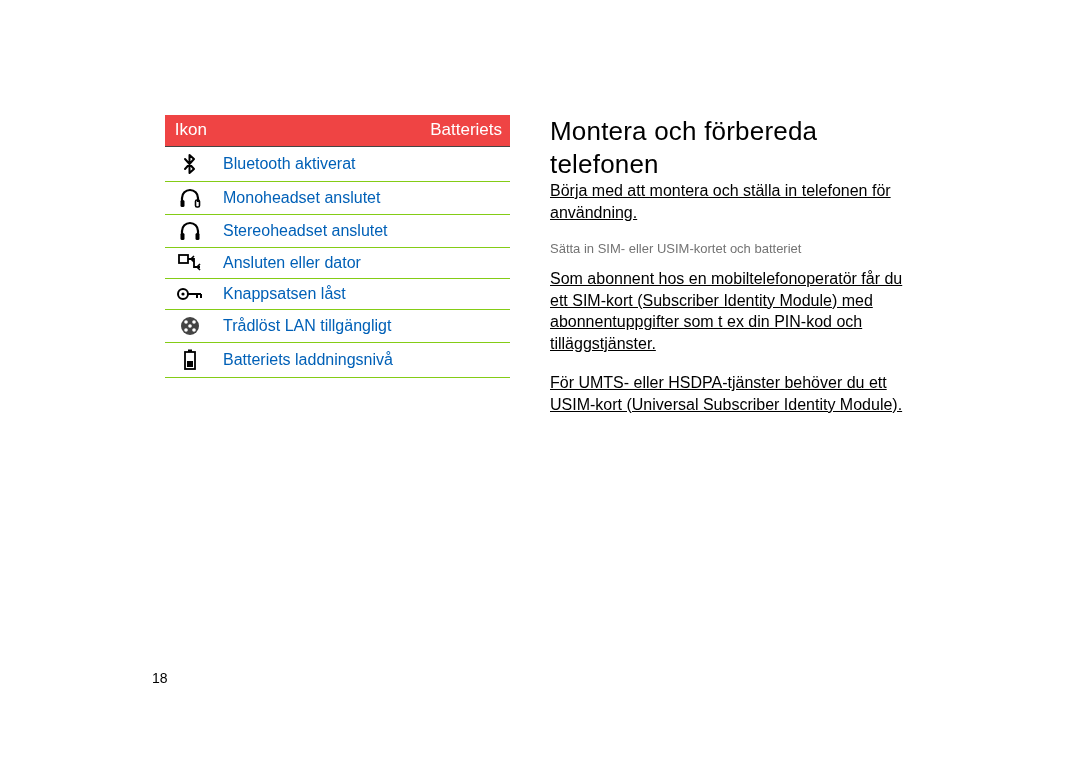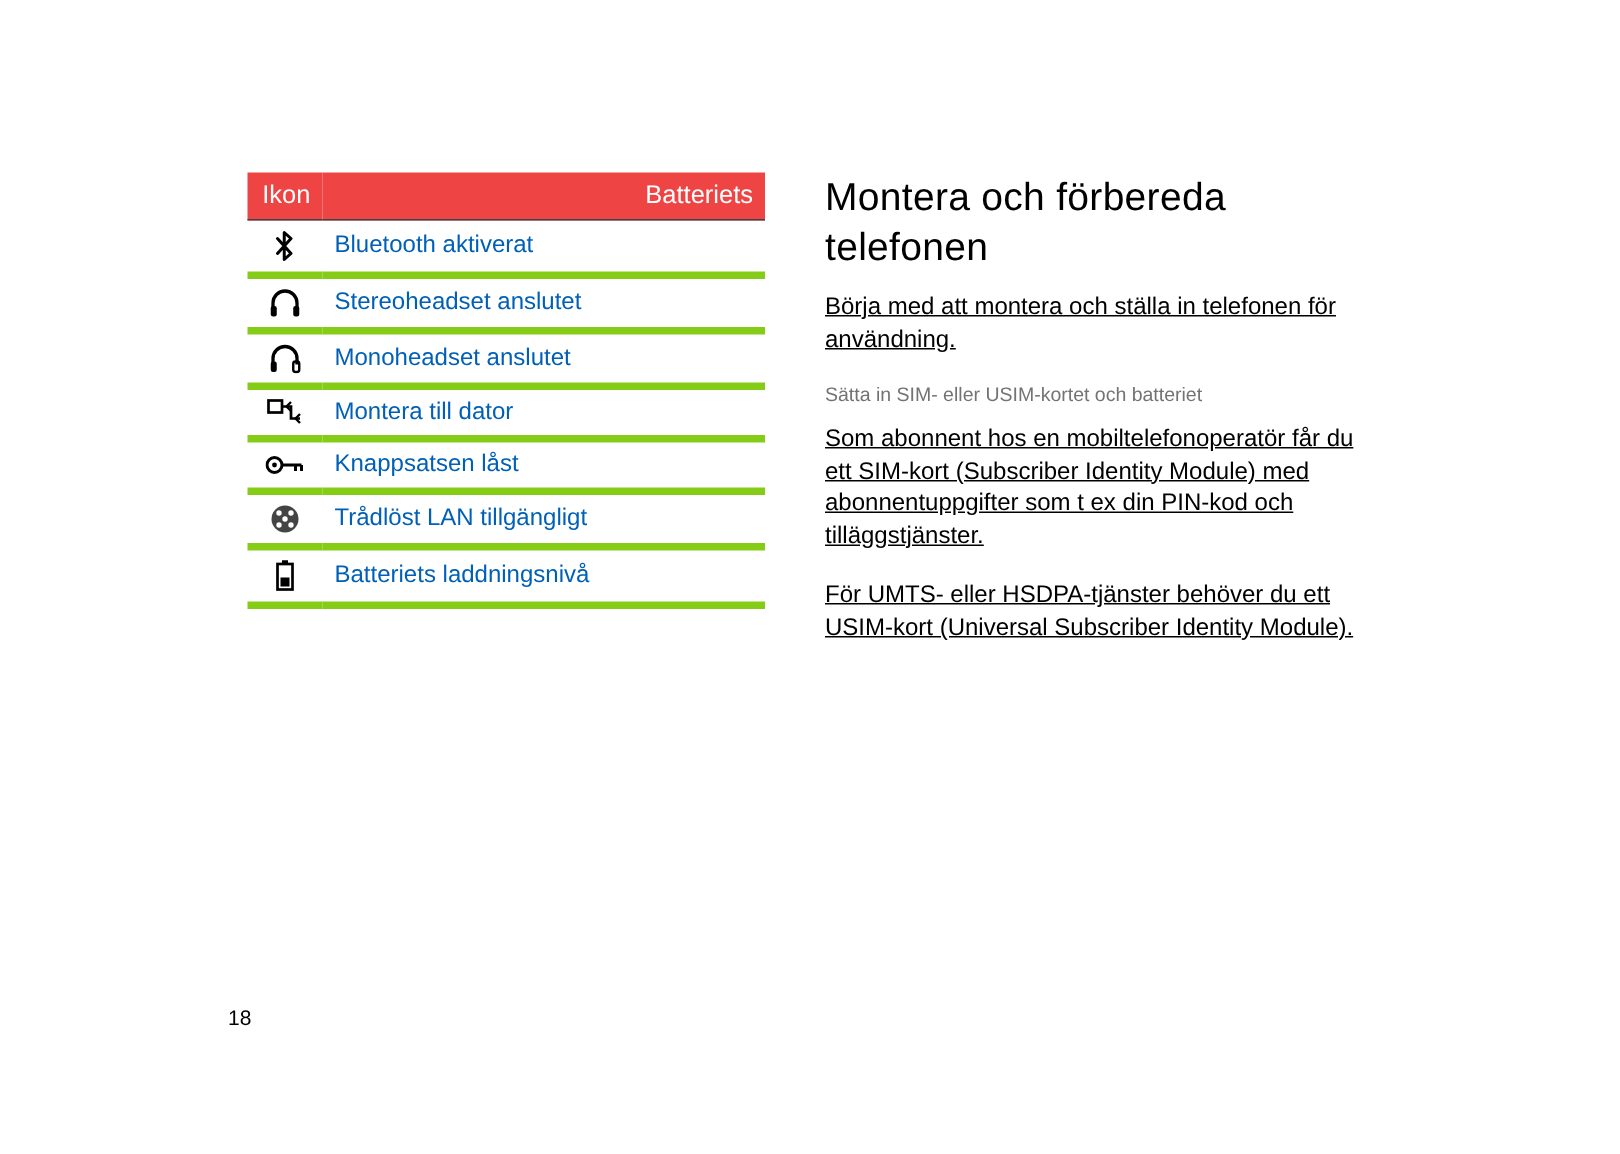--- a/index.html
+++ b/index.html
@@ -51,7 +51,6 @@
     font-weight: normal;
     color: #000;
     line-height: 1.25;
-    margin-bottom: 14px;
     letter-spacing: 0.2px;
   }
   .body-text {

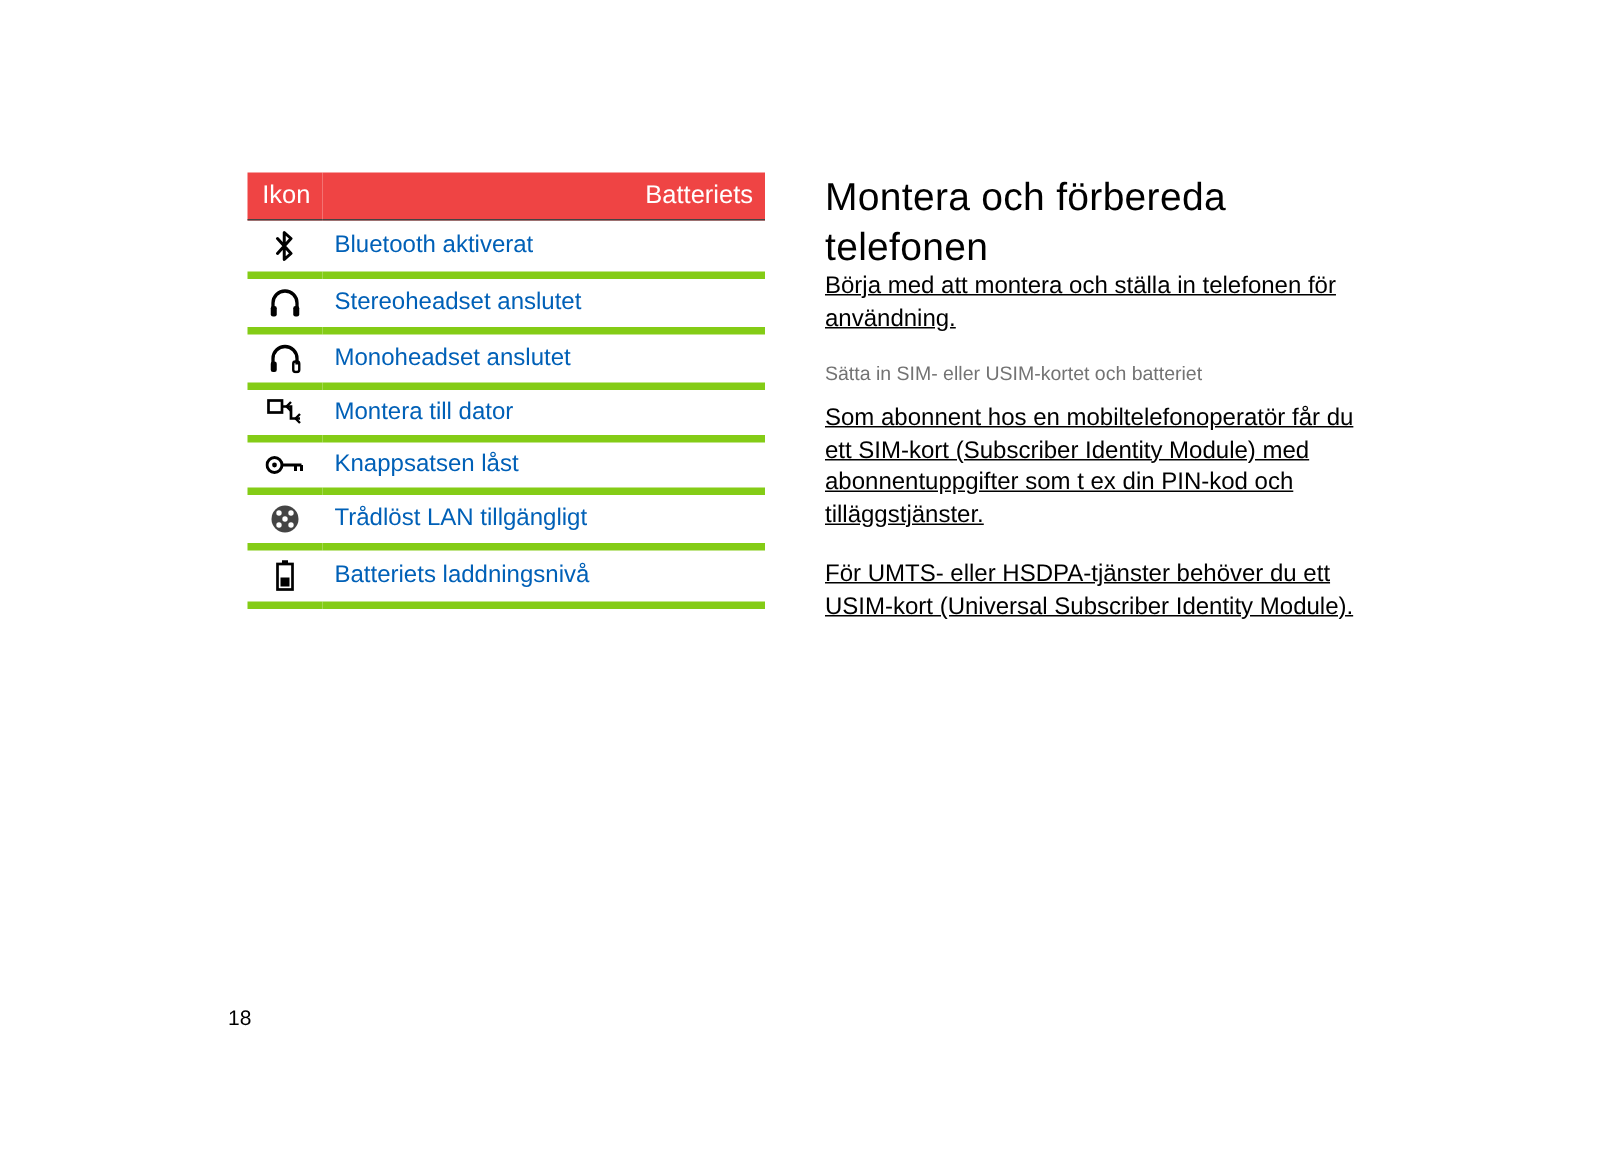--- a/index.html
+++ b/index.html
@@ -36,7 +36,7 @@
     padding: 6px 8px;
     font-size: 16px;
     color: #0060b7;
-    border-bottom: 5px solid #84cc16;
+    border-bottom: 1px solid #84cc16;
     vertical-align: middle;
   }
   .icon-table td.icon-cell {

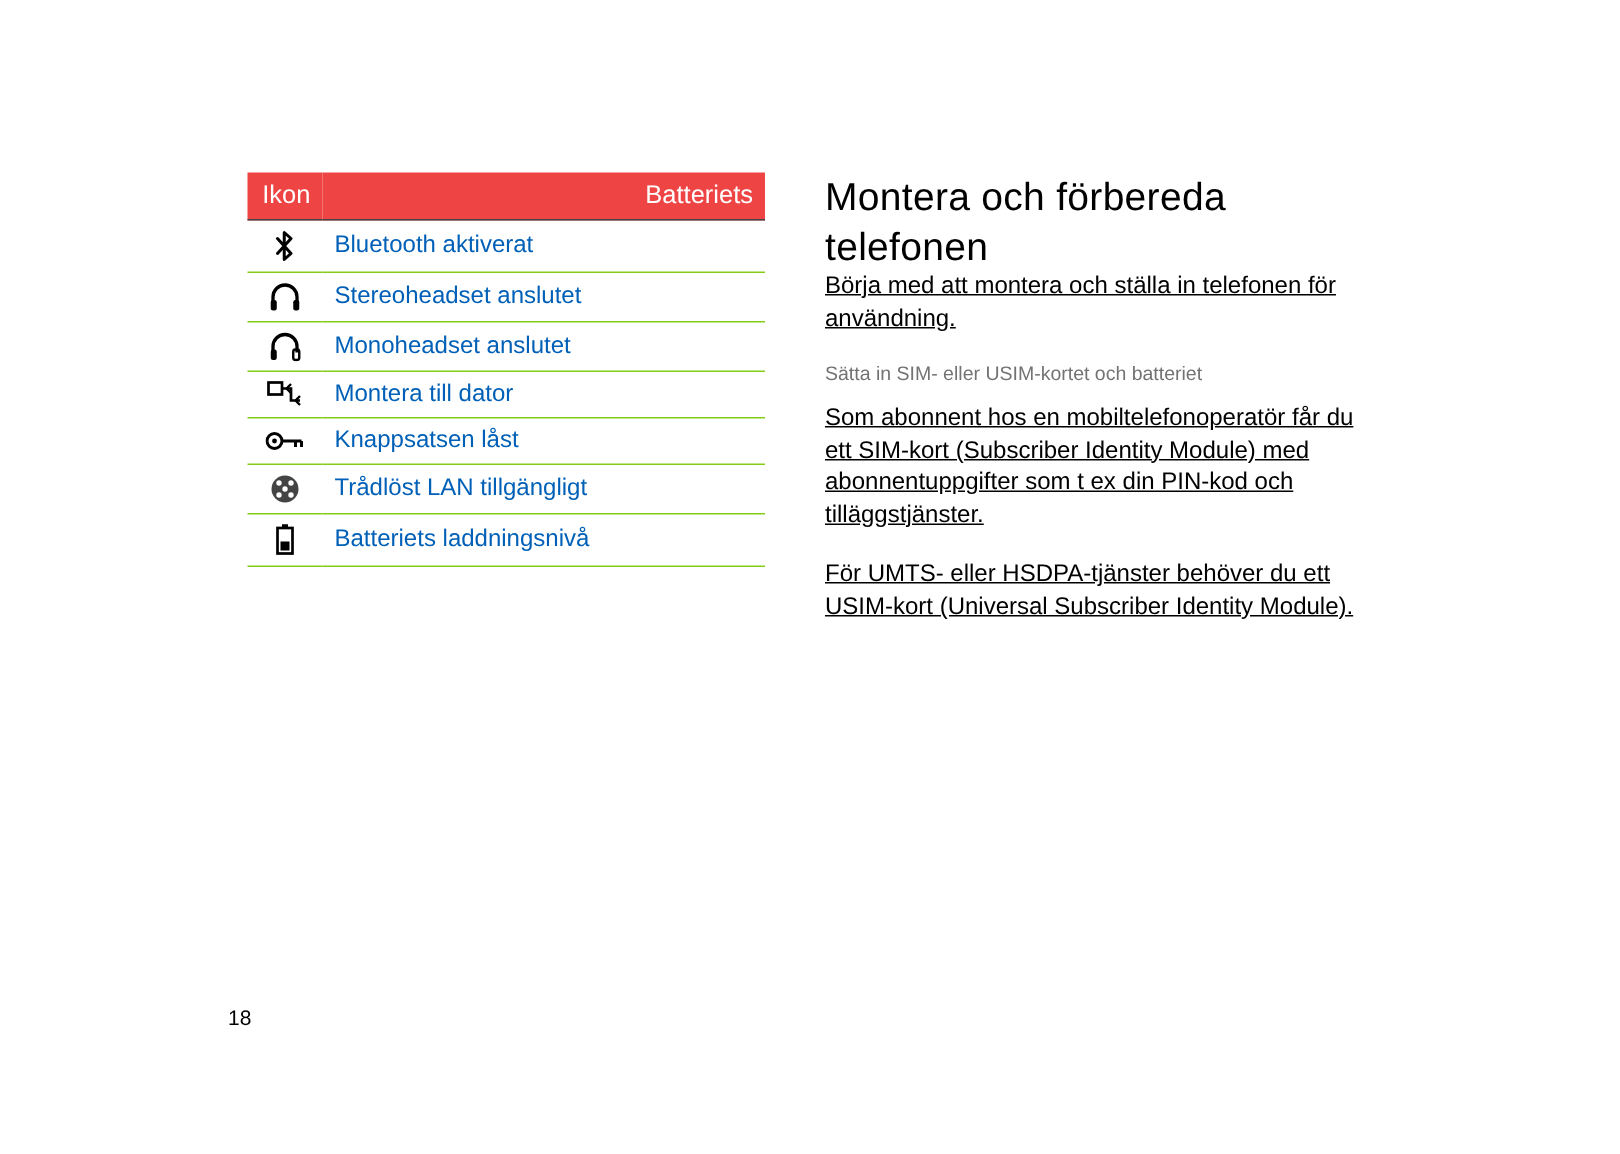--- a/index.html
+++ b/index.html
@@ -101,20 +101,20 @@
             <svg width="22" height="20" viewBox="0 0 22 20">
                 <path d="M3 14 V10 A8 8 0 0 1 19 10 V14" fill="none" stroke="#000" stroke-width="2.2"></path>
                 <rect x="1.5" y="12" width="4" height="7" rx="1.5" fill="#000"></rect>
-                <rect x="16.5" y="12" width="4" height="7" rx="1.5" fill="#000"></rect>
+                <rect x="16.5" y="12" width="4" height="7" rx="1.5" fill="none" stroke="#000" stroke-width="1.6"></rect>
               </svg>
           </td>
-          <td>Stereoheadset anslutet</td>
+          <td>Monoheadset anslutet</td>
         </tr>
         <tr>
           <td class="icon-cell">
             <svg width="22" height="20" viewBox="0 0 22 20">
                 <path d="M3 14 V10 A8 8 0 0 1 19 10 V14" fill="none" stroke="#000" stroke-width="2.2"></path>
                 <rect x="1.5" y="12" width="4" height="7" rx="1.5" fill="#000"></rect>
-                <rect x="16.5" y="12" width="4" height="7" rx="1.5" fill="none" stroke="#000" stroke-width="1.6"></rect>
+                <rect x="16.5" y="12" width="4" height="7" rx="1.5" fill="#000"></rect>
               </svg>
           </td>
-          <td>Monoheadset anslutet</td>
+          <td>Stereoheadset anslutet</td>
         </tr>
         <tr>
           <td class="icon-cell">

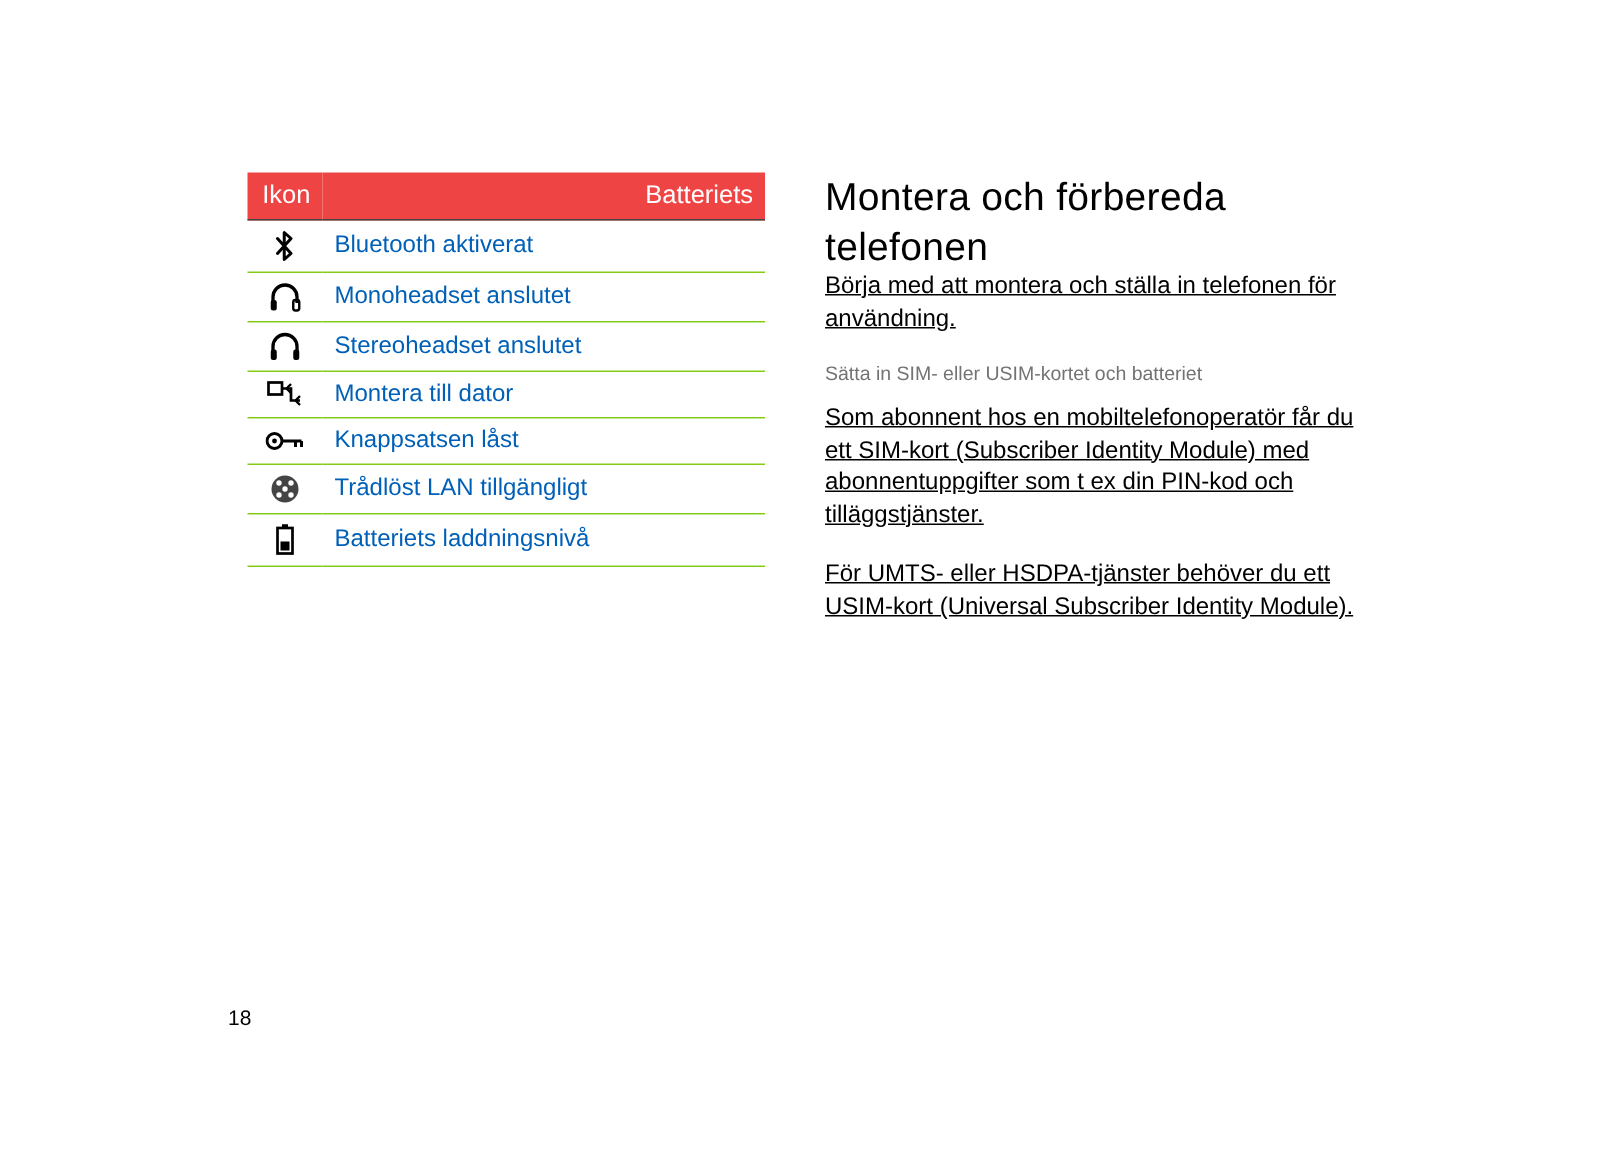--- a/index.html
+++ b/index.html
@@ -125,7 +125,7 @@
                 <path d="M19 13 L22 10 M19 13 L22 16" fill="none" stroke="#000" stroke-width="1.6"></path>
               </svg>
           </td>
-          <td>Montera till dator</td>
+          <td>Ansluten eller dator</td>
         </tr>
         <tr>
           <td class="icon-cell">

